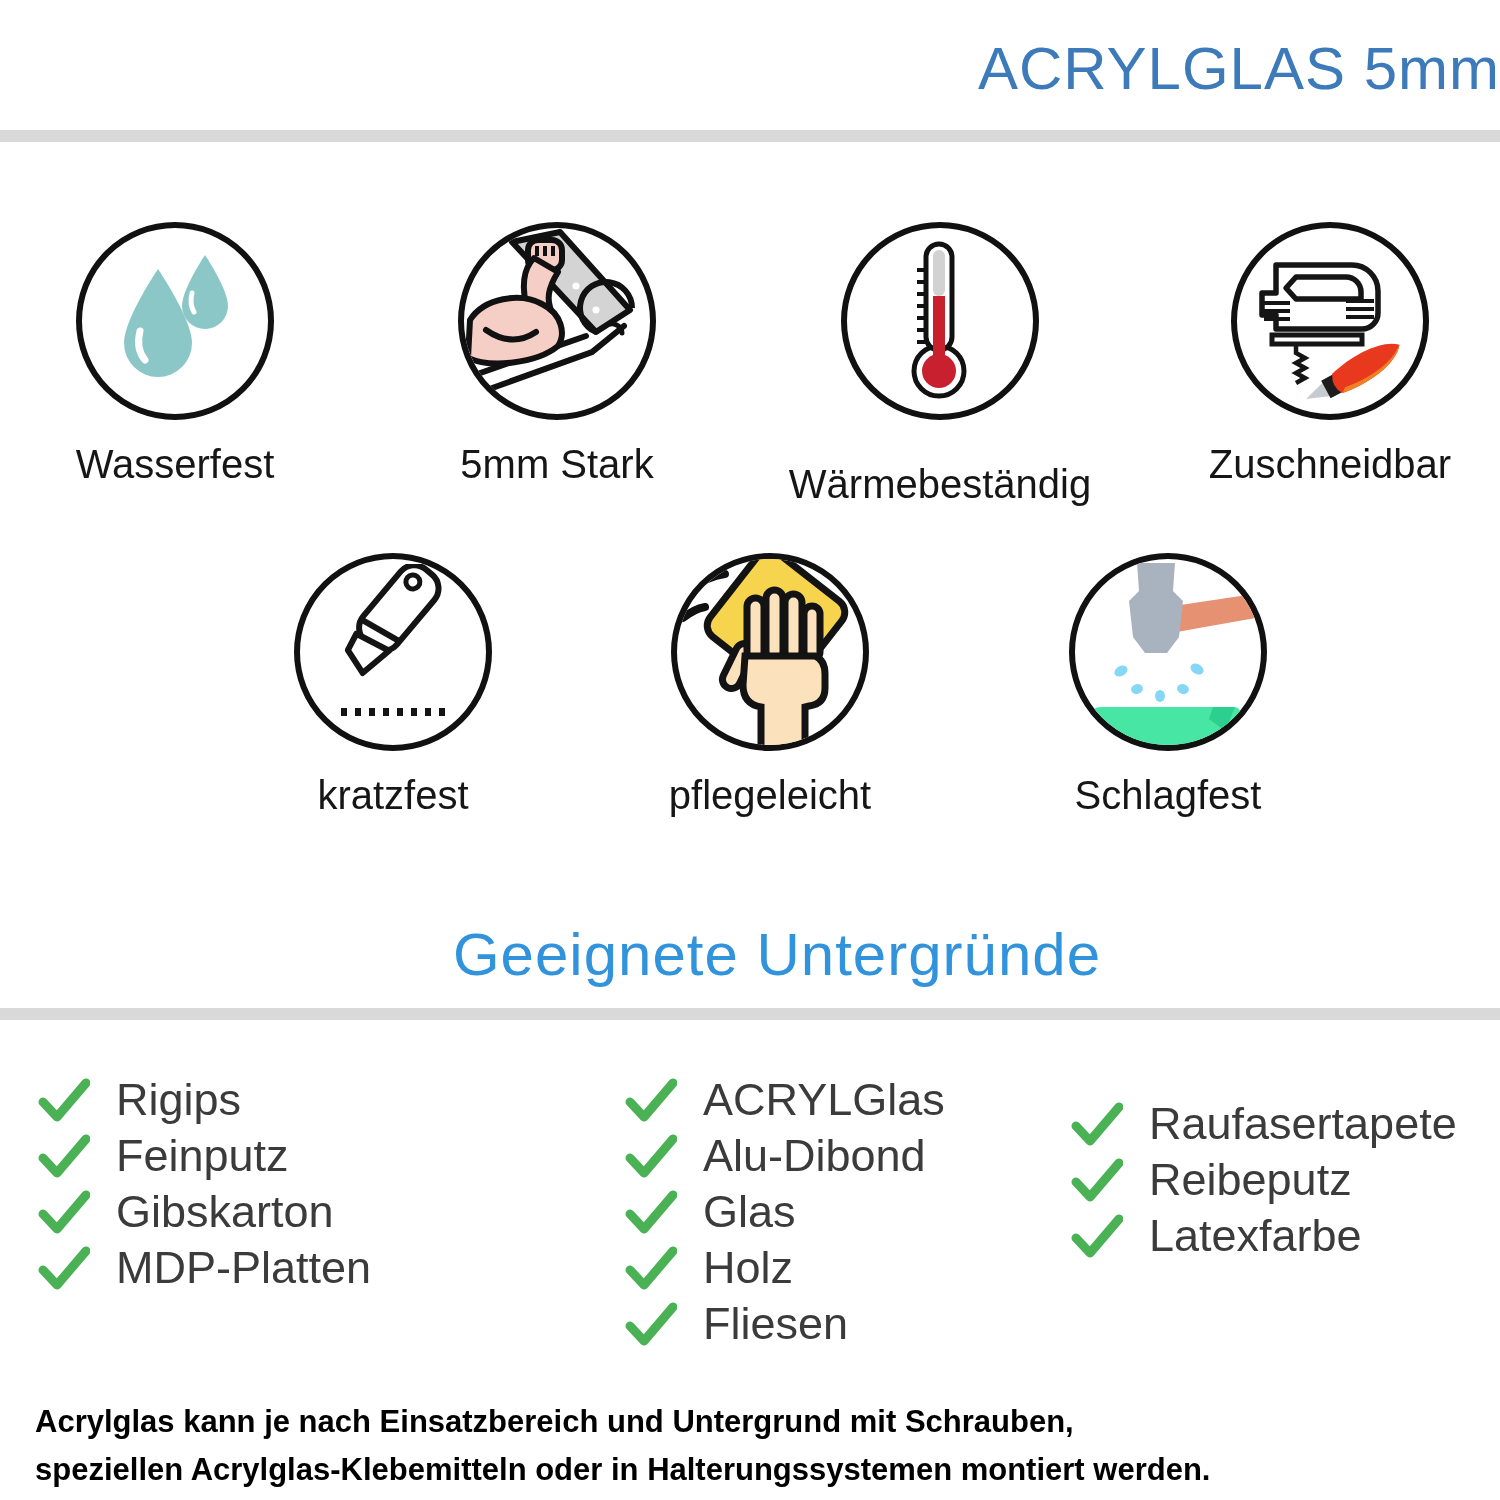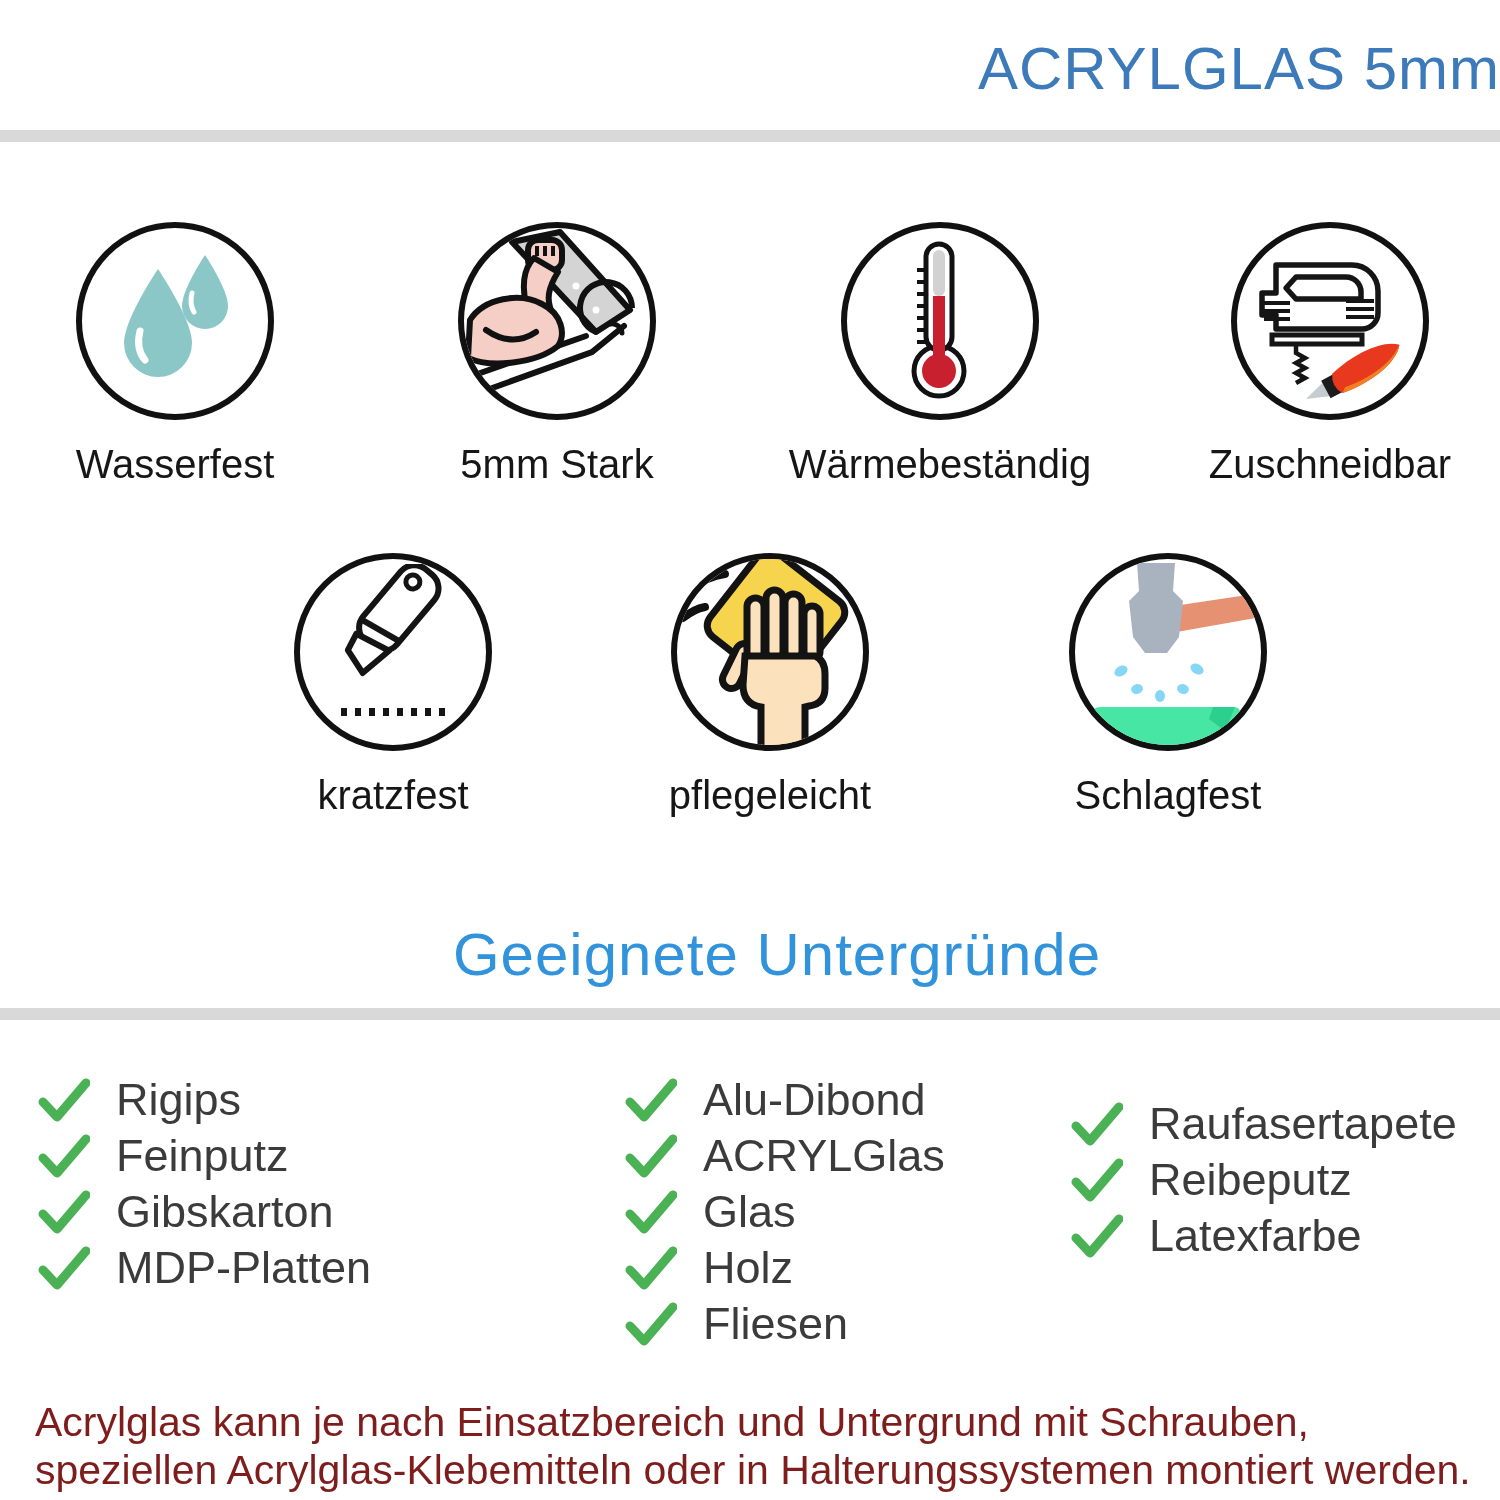--- a/index.html
+++ b/index.html
@@ -84,7 +84,7 @@
     <div class="f-label">5mm Stark</div>
   </div>
 
-  <div class="feature r1" style="left:775px;">
+  <div class="feature r1" style="left:775px;gap:20px;">
     <div class="icon-circle">
       <svg width="90" height="162" viewBox="0 0 90 162">
         <circle cx="44" cy="131" r="25" fill="#fff" stroke="#111" stroke-width="5"></circle>

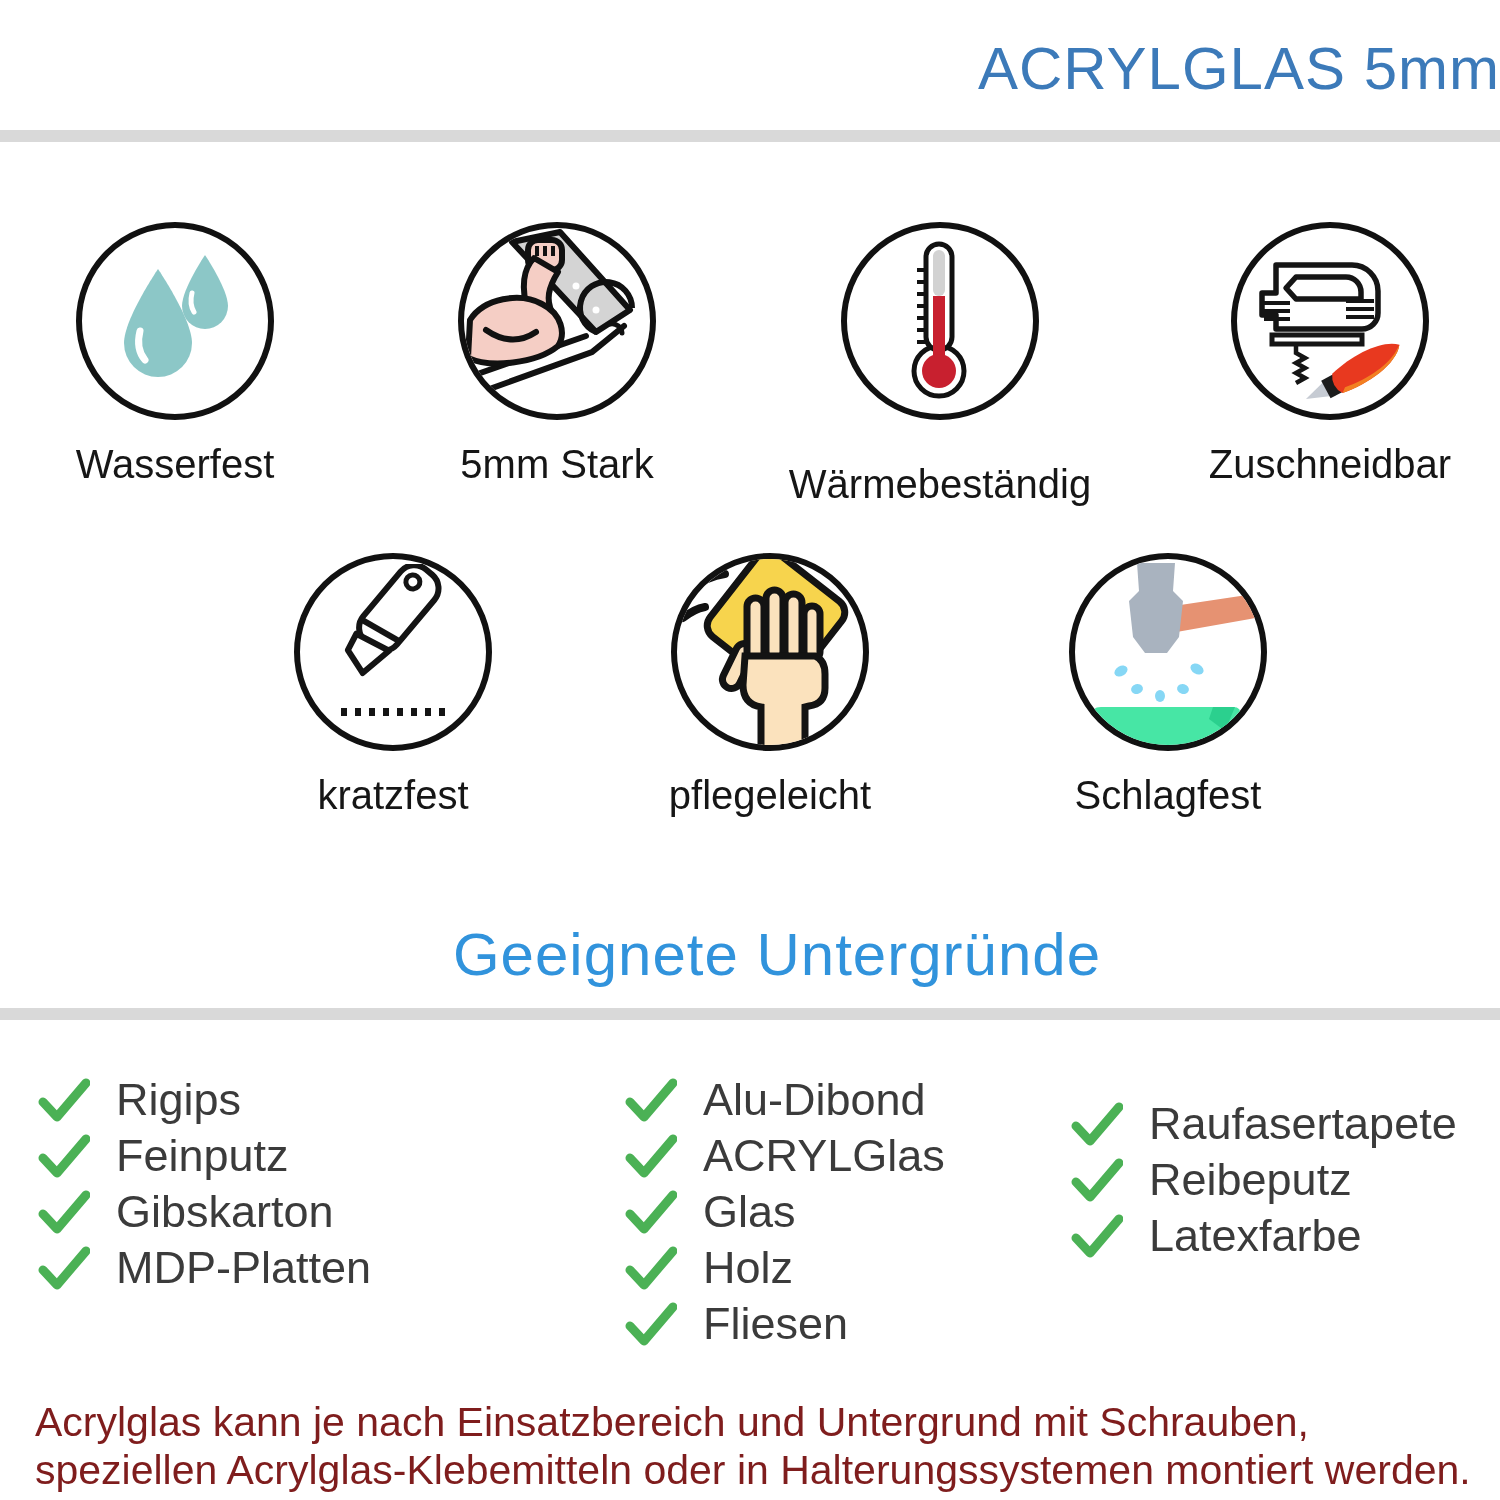--- a/index.html
+++ b/index.html
@@ -204,13 +204,13 @@
       <svg width="52" height="46" viewBox="0 0 52 46">
           <path d="M5 25 L19 40 L48 6" fill="none" stroke="#4bb155" stroke-width="9" stroke-linecap="round" stroke-linejoin="round"></path>
         </svg>
+      <span class="check-label">ACRYLGlas</span>
+    </div>
+    <div class="check-item">
+      <svg width="52" height="46" viewBox="0 0 52 46">
+          <path d="M5 25 L19 40 L48 6" fill="none" stroke="#4bb155" stroke-width="9" stroke-linecap="round" stroke-linejoin="round"></path>
+        </svg>
       <span class="check-label">Alu-Dibond</span>
-    </div>
-    <div class="check-item">
-      <svg width="52" height="46" viewBox="0 0 52 46">
-          <path d="M5 25 L19 40 L48 6" fill="none" stroke="#4bb155" stroke-width="9" stroke-linecap="round" stroke-linejoin="round"></path>
-        </svg>
-      <span class="check-label">ACRYLGlas</span>
     </div>
     <div class="check-item">
       <svg width="52" height="46" viewBox="0 0 52 46">

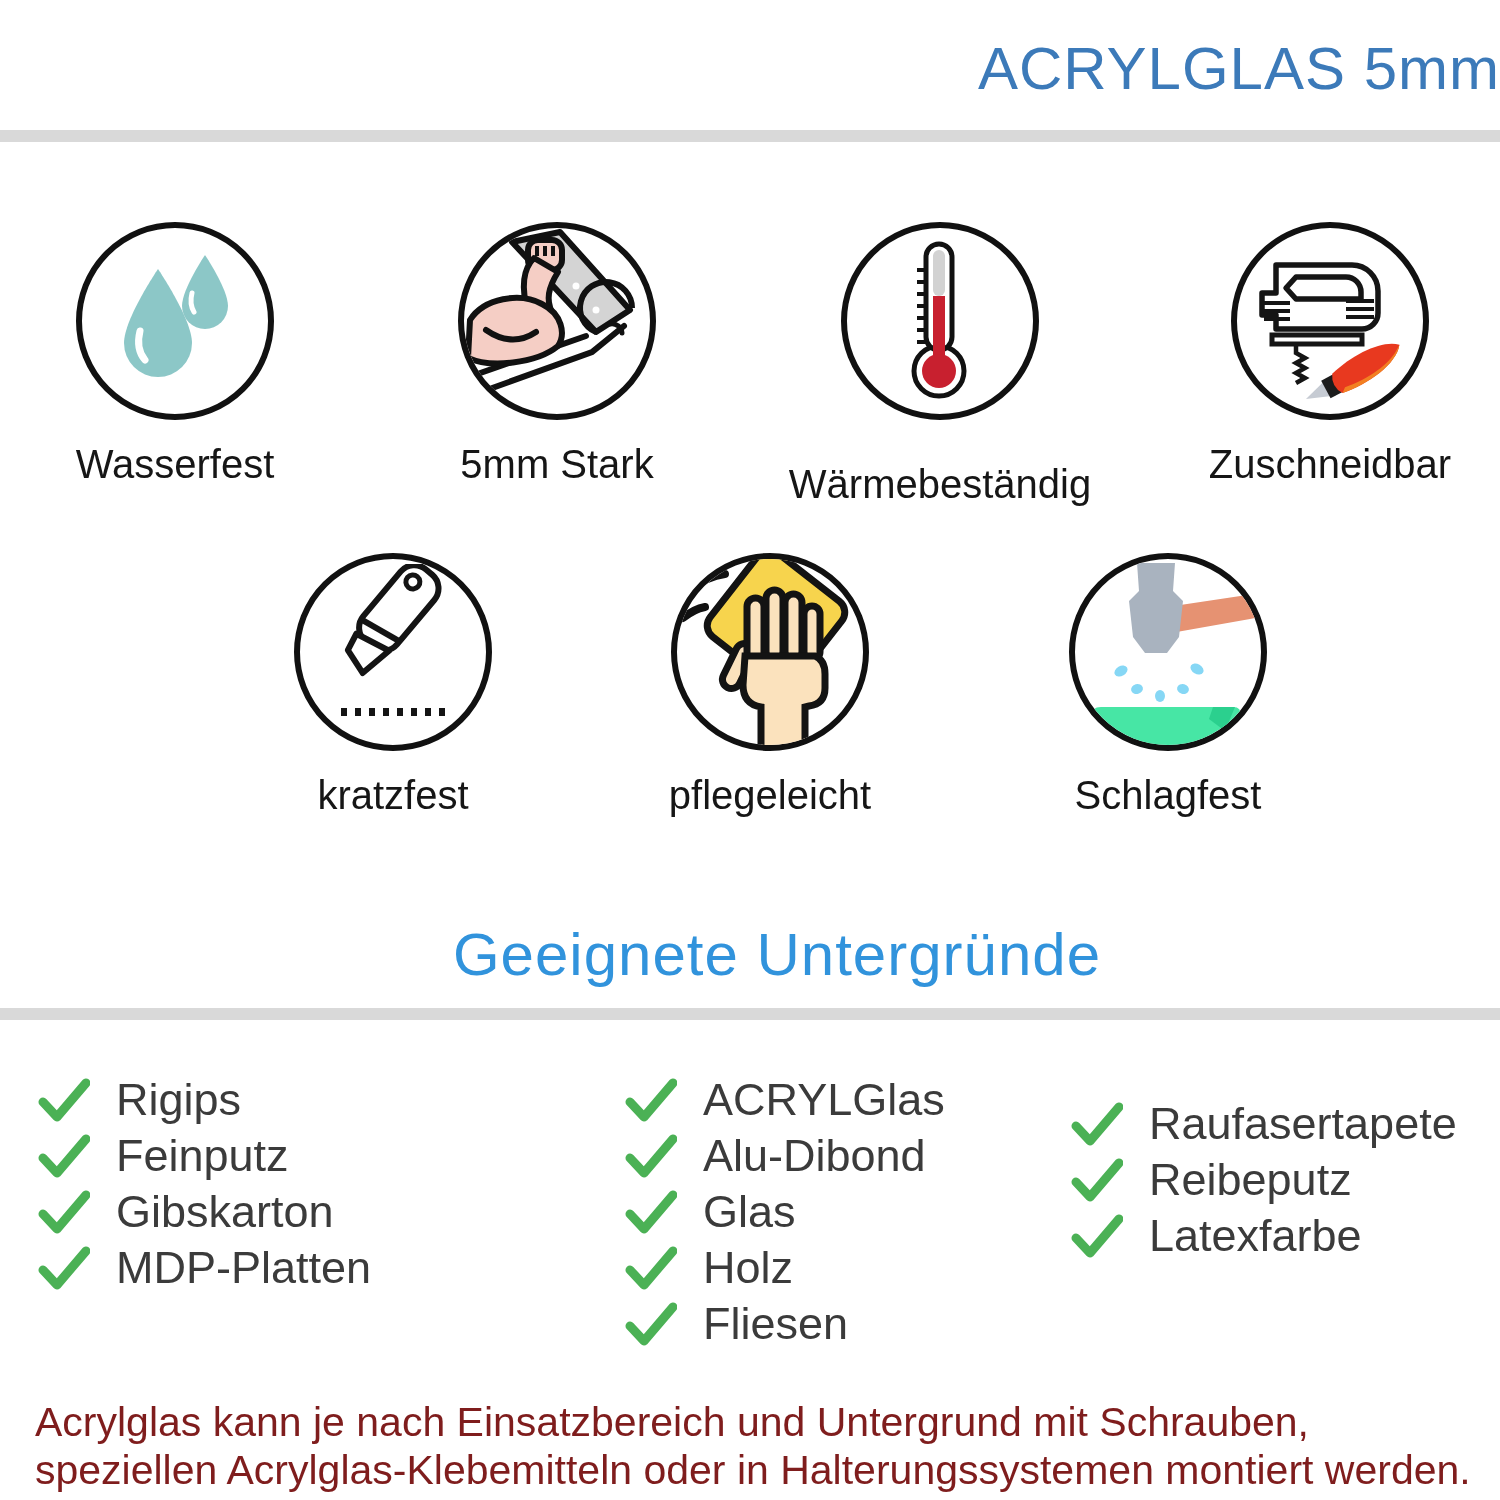--- a/index.html
+++ b/index.html
@@ -40,7 +40,7 @@
 
   .footer{
     position:absolute;left:35px;top:1398px;width:1450px;
-    font-size:41px;font-weight:400;color:#7f1d1d;line-height:48px;
+    font-size:31px;font-weight:700;color:#000000;line-height:48px;
   }
 </style>
 </head>

